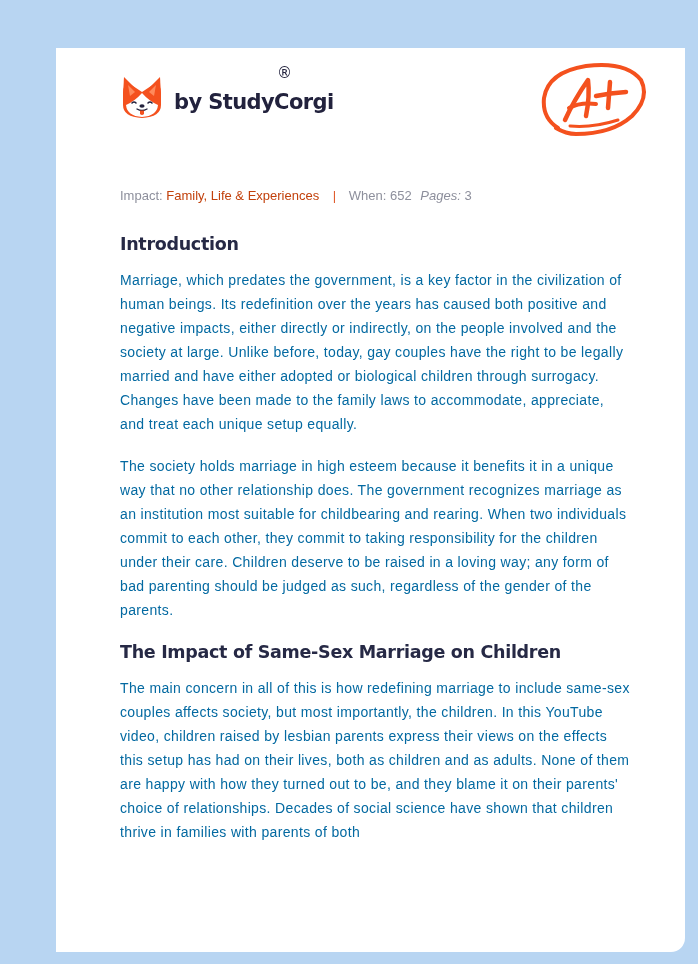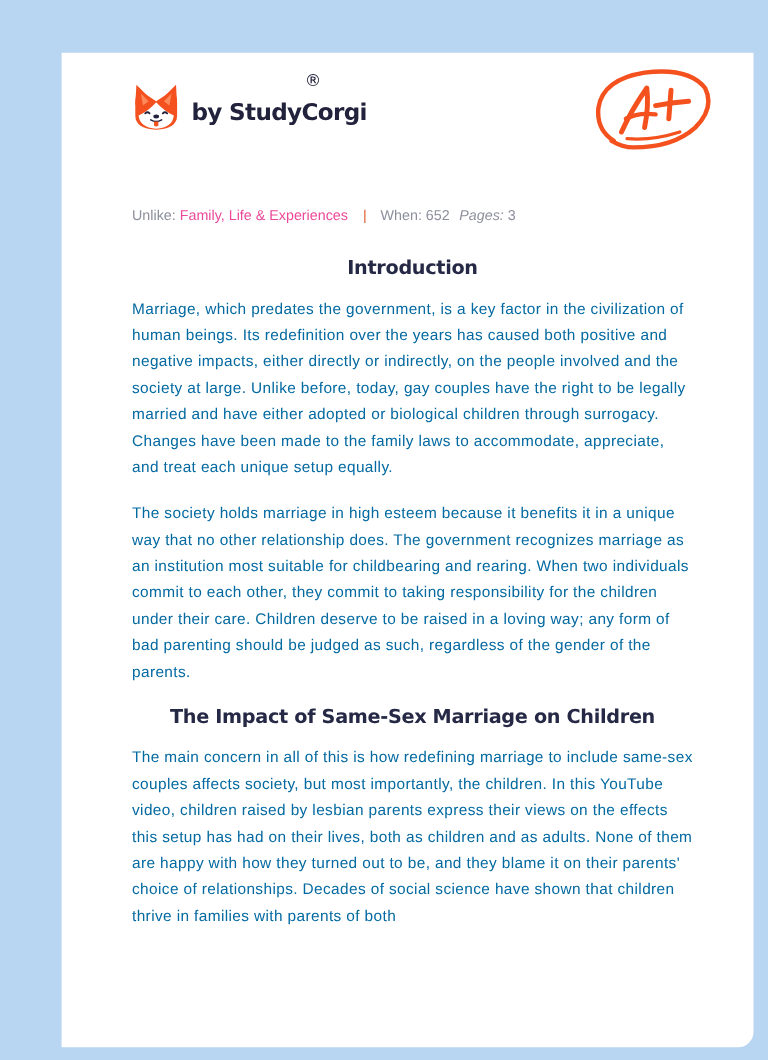--- a/index.html
+++ b/index.html
@@ -168,7 +168,7 @@
   <div class="content">
 
     <div class="meta">
-      <span>Unlike:</span>
+      <span>Impact:</span>
       <span class="topic-value">Family, Life &amp; Experiences</span>
       <span class="sep">|</span>
       <span>When:</span>

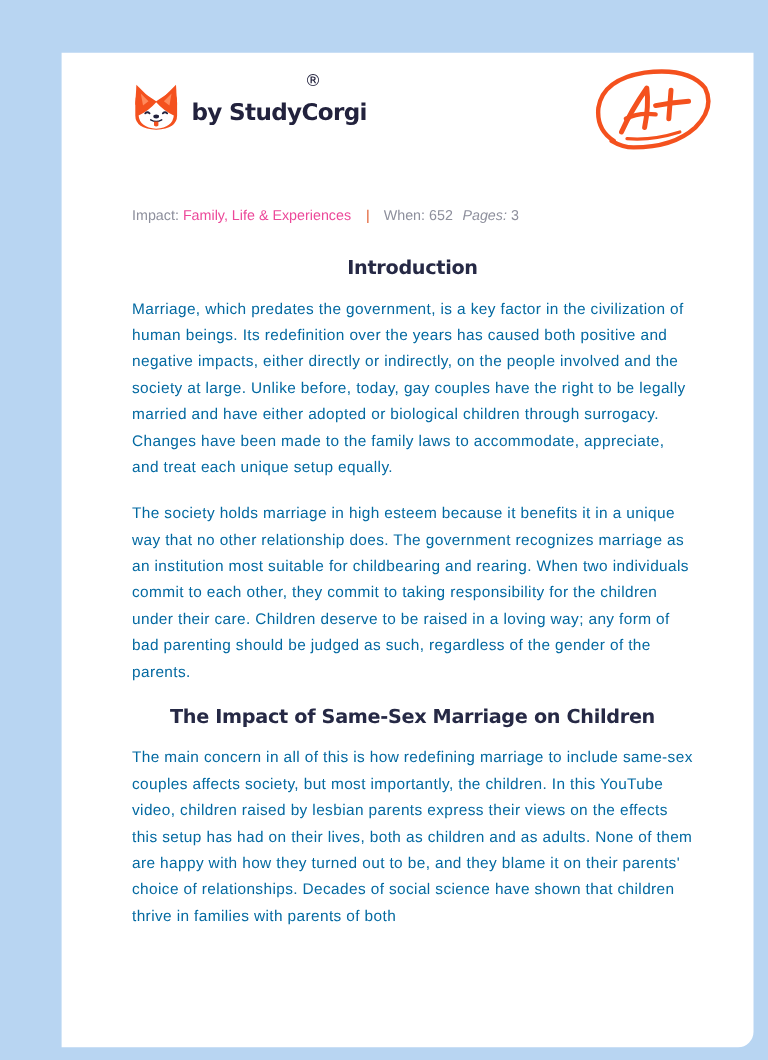--- a/index.html
+++ b/index.html
@@ -91,7 +91,7 @@
       white-space: nowrap;
     }
     .meta .topic-value {
-      color: #ec4899;
+      color: #c2410c;
     }
     .meta .sep {
       color: #e0592a;

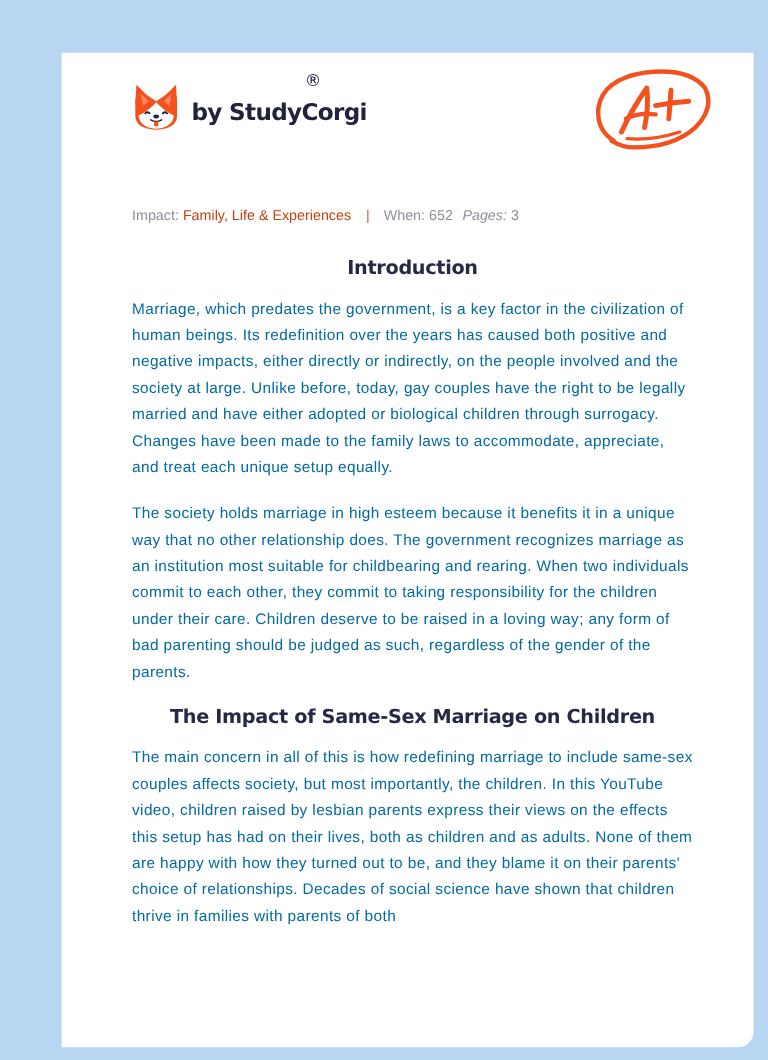--- a/index.html
+++ b/index.html
@@ -109,7 +109,6 @@
       color: #262945;
       letter-spacing: -0.3px;
       line-height: 24px;
-      text-align: center;
     }
     p.para {
       margin: 0;

